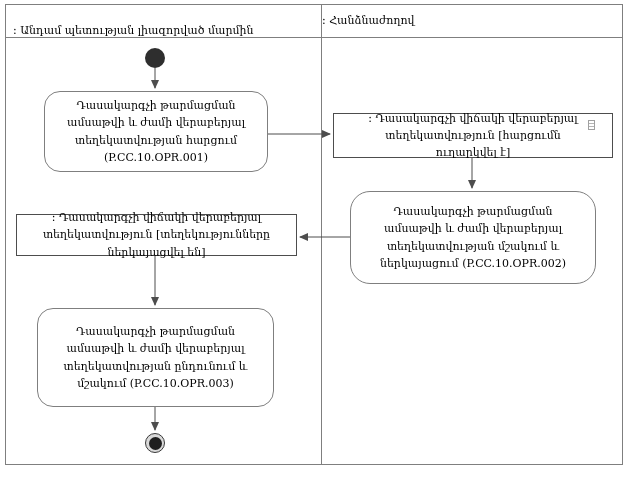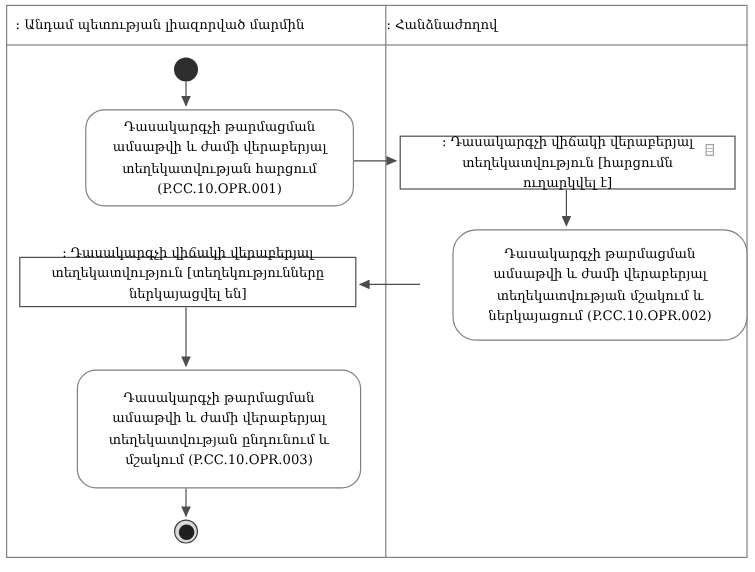--- a/index.html
+++ b/index.html
@@ -50,6 +50,7 @@
     left: 6px; width: 315px;
     justify-content: flex-start;
     padding-left: 7px;
+    align-items: flex-end;
   }
   .lane-header.right {
     left: 322px; width: 301px;

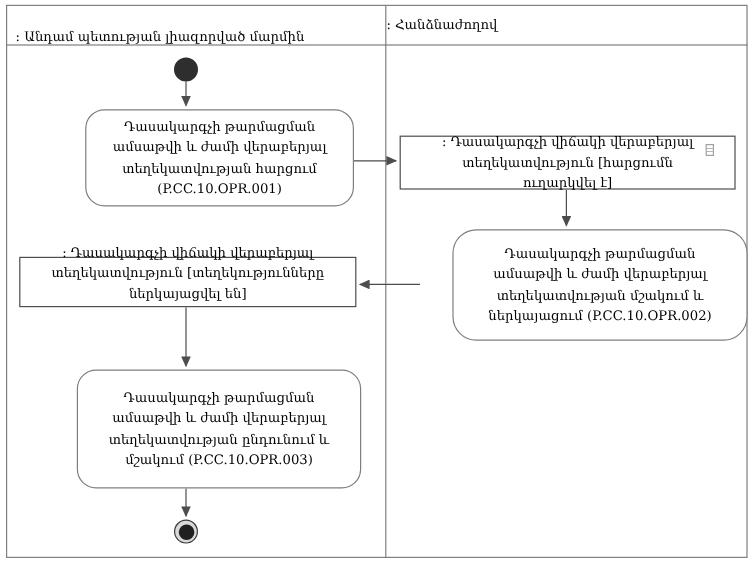--- a/index.html
+++ b/index.html
@@ -72,7 +72,6 @@
     border: 1px solid #7f7f7f;
     border-radius: 16px;
     padding: 6px 14px;
-    margin-left: 27px;
   }
   .object-node {
     border: 1px solid #4d4d4d;

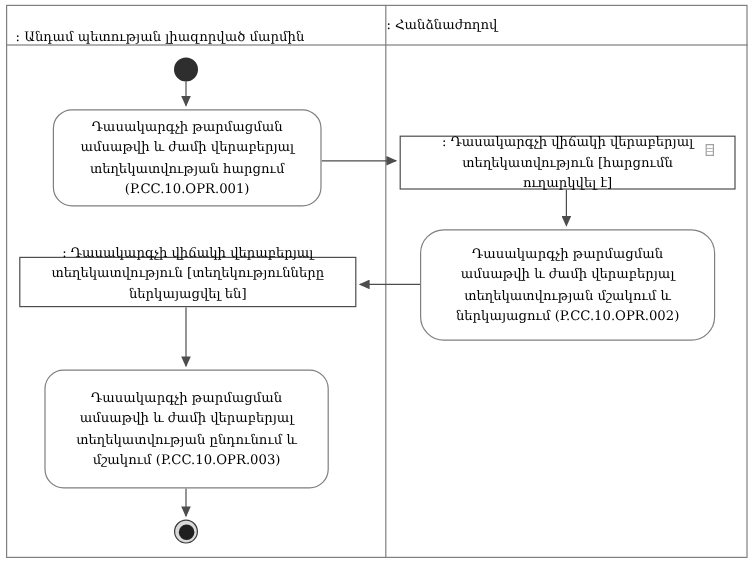--- a/index.html
+++ b/index.html
@@ -80,7 +80,7 @@
   #activity1 { left: 44px;  top: 91px;  width: 224px; height: 81px; }
   #object1   { left: 333px; top: 113px; width: 280px; height: 45px; }
   #activity2 { left: 350px; top: 191px; width: 246px; height: 93px; border-radius: 20px; }
-  #object2   { left: 16px;  top: 214px; width: 281px; height: 42px; align-items: flex-end; }
+  #object2   { left: 16px;  top: 214px; width: 281px; height: 42px; }
   #activity3 { left: 37px;  top: 308px; width: 237px; height: 99px; }
   
   .start-node {

